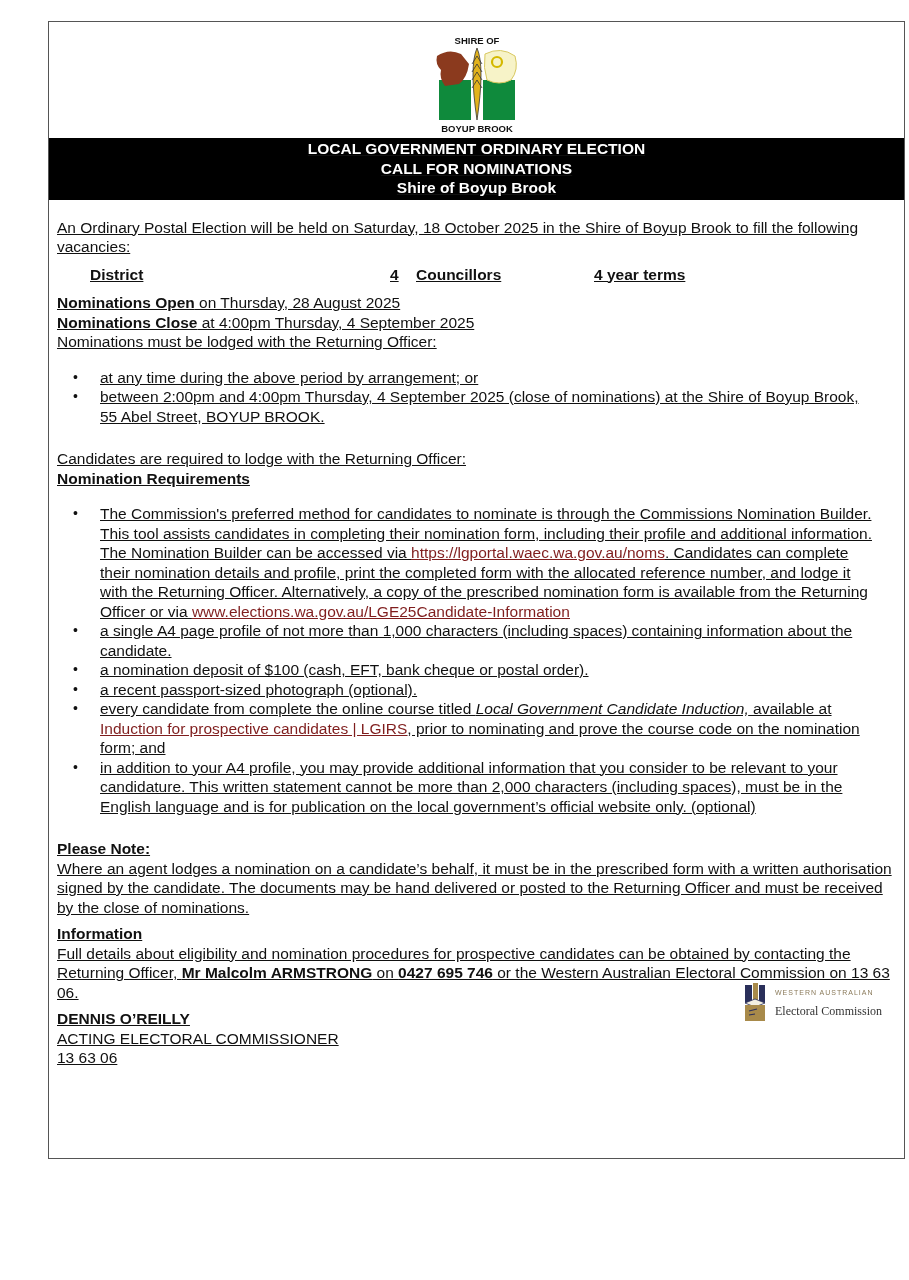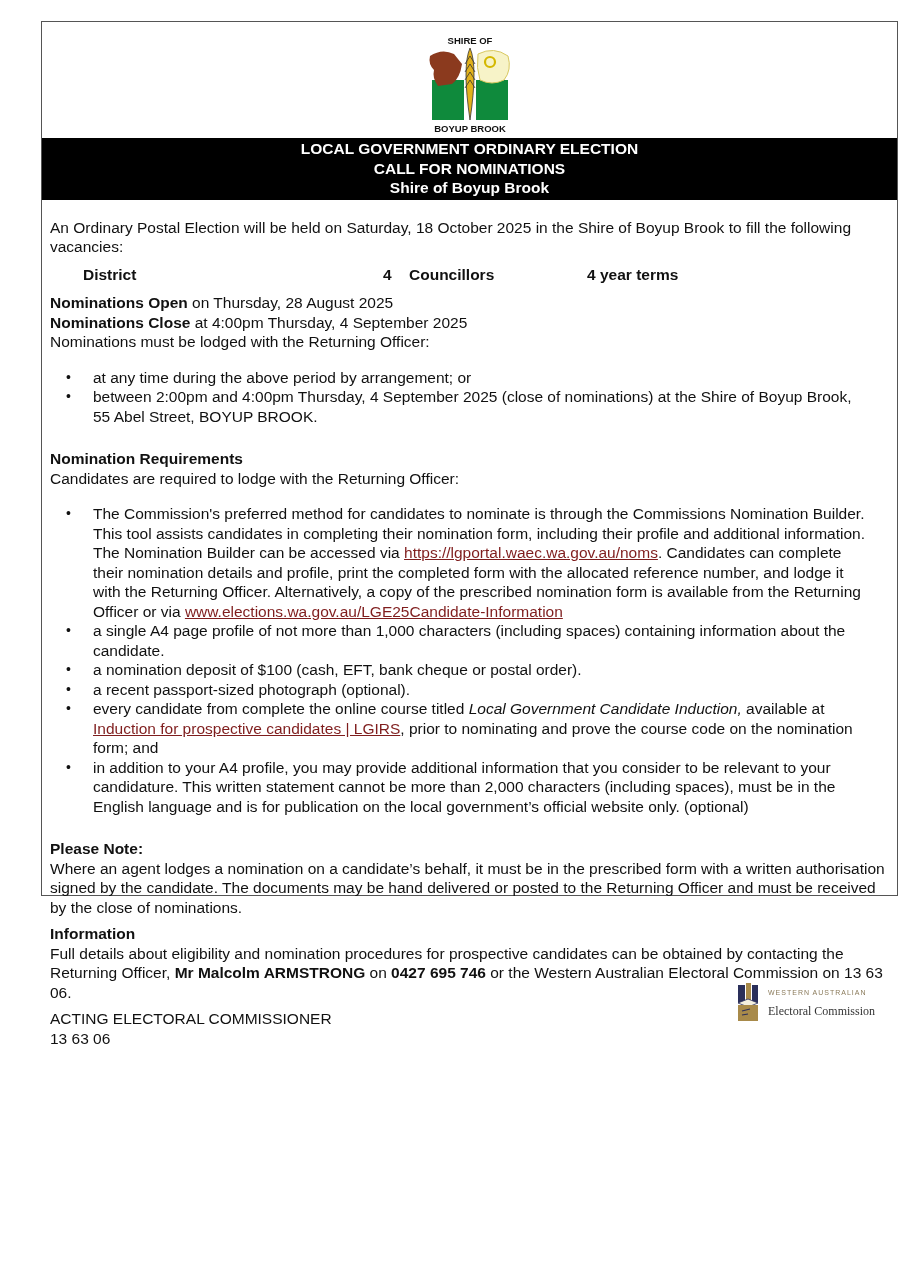--- a/index.html
+++ b/index.html
@@ -5,8 +5,8 @@
     html, body { margin: 0; padding: 0; background: #ffffff; }
     body { width: 909px; height: 1280px; position: relative; font-family: "Liberation Sans", sans-serif; color: #111; }
     .notice {
-      position: absolute; left: 41px; top: 21px; width: 857px; height: 875px;
-      border: 1.5px solid #555; box-sizing: border-box;
+      position: absolute; left: 48px; top: 21px; width: 857px; height: 1138px;
+      border: 1.5px solid #555; box-sizing: border-box; text-decoration: underline;
     }
     .logo-wrap { height: 116px; display: flex; justify-content: center; align-items: flex-start; padding-top: 12px; box-sizing: border-box; }
     .banner {

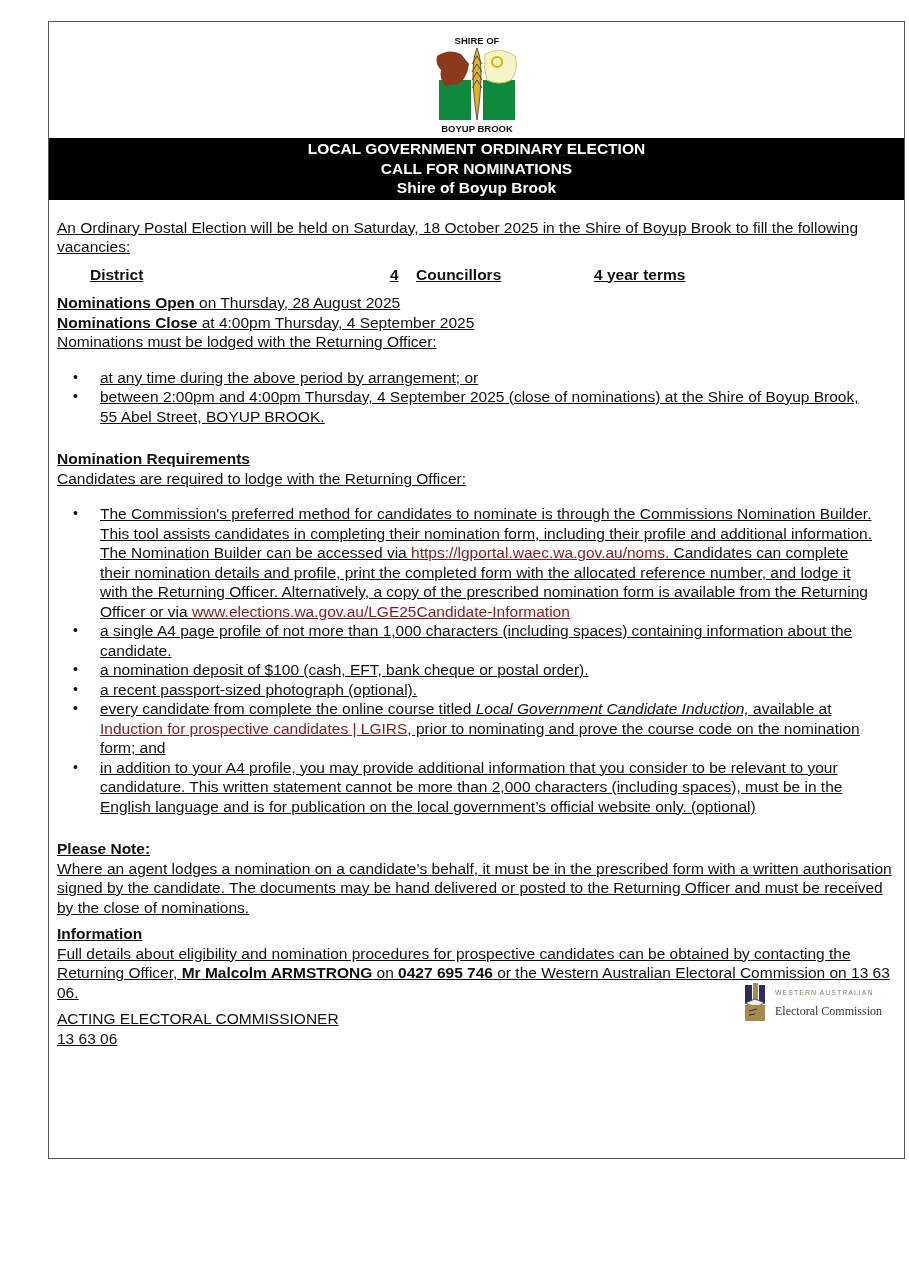--- a/index.html
+++ b/index.html
@@ -75,8 +75,8 @@
     </ul>
 
     <div class="gap"></div>
+    <p>Candidates are required to lodge with the Returning Officer:</p>
     <p><b>Nomination Requirements</b></p>
-    <p>Candidates are required to lodge with the Returning Officer:</p>
     <ul>
       <li><span>The Commission's preferred method for candidates to nominate is through the Commissions Nomination Builder. This tool assists candidates in completing their nomination form, including their profile and additional information. The Nomination Builder can be accessed via </span><a>https://lgportal.waec.wa.gov.au/noms</a><span>. Candidates can complete their nomination details and profile, print the completed form with the allocated reference number, and lodge it with the Returning Officer. Alternatively, a copy of the prescribed nomination form is available from the Returning Officer or via </span><a>www.elections.wa.gov.au/LGE25Candidate-Information</a></li>
       <li>a single A4 page profile of not more than 1,000 characters (including spaces) containing information about the candidate.</li>

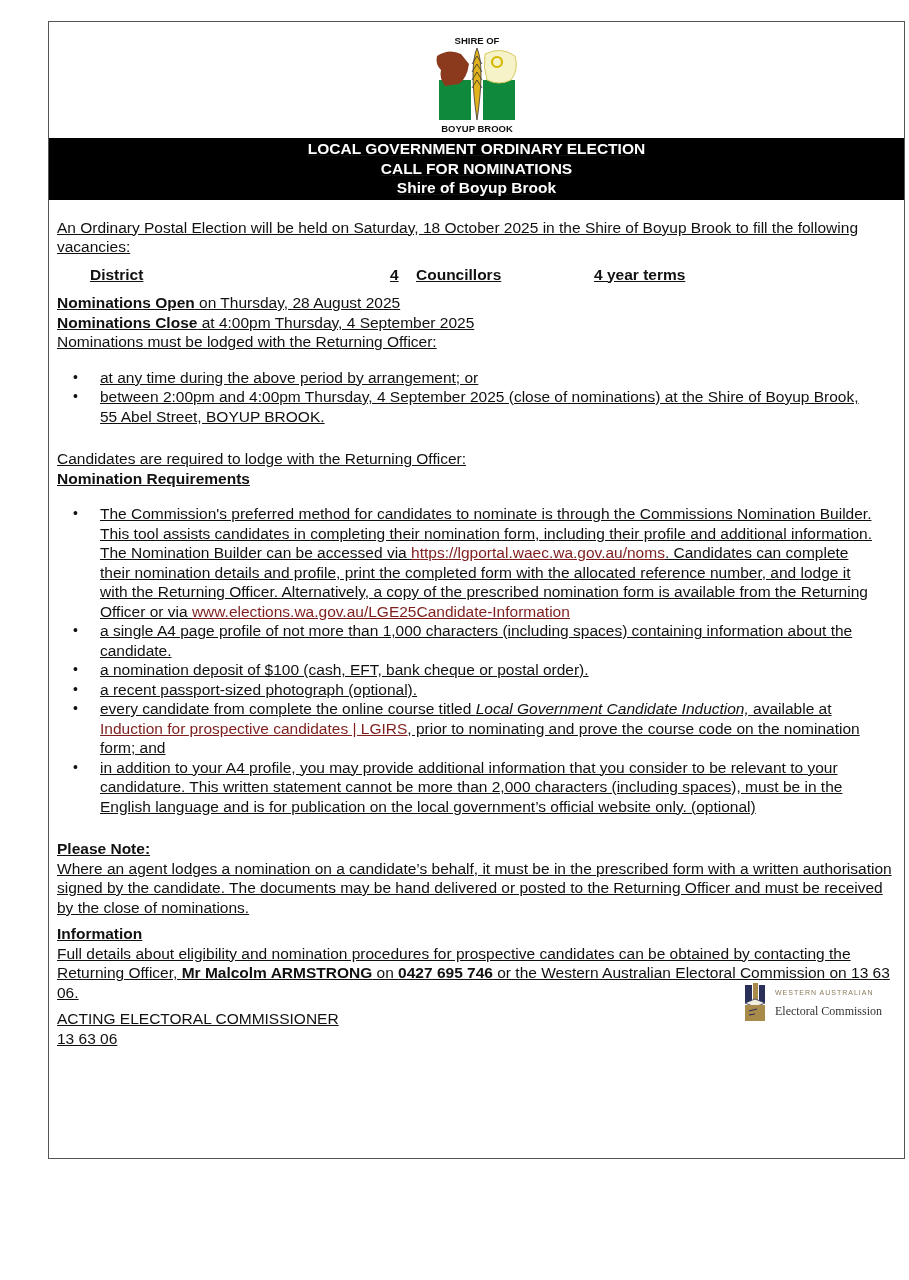--- a/index.html
+++ b/index.html
@@ -96,6 +96,7 @@
 
     <div class="gap"></div>
     <div class="sig">
+      <p><b>DENNIS O’REILLY</b></p>
       <p>ACTING ELECTORAL COMMISSIONER</p>
       <p>13 63 06</p>
 

